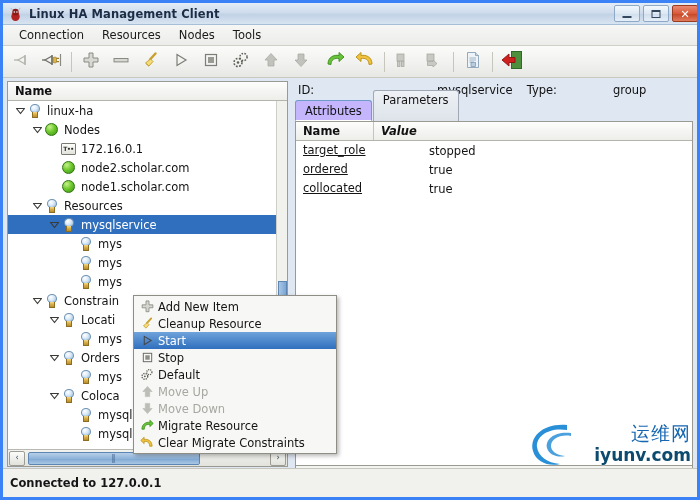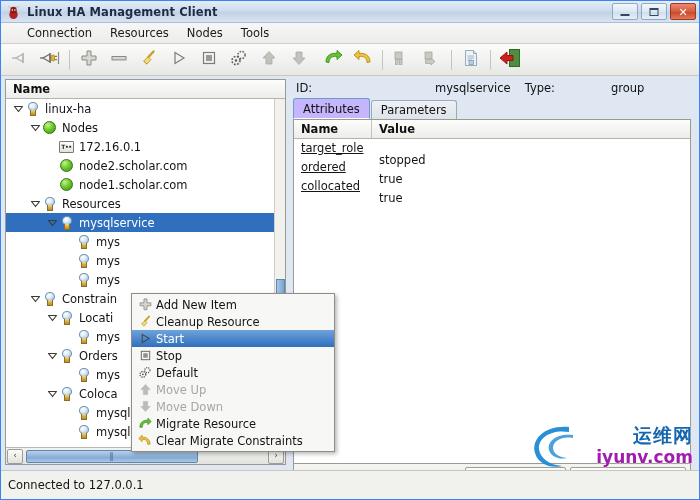--- a/index.html
+++ b/index.html
@@ -15,7 +15,7 @@
     position: relative;
     width: 700px; height: 500px;
     background: #dfe7f2;
-    border: 1px solid #3b82f6;
+    border: 3px solid #3b82f6;
     overflow: hidden;
   }
 

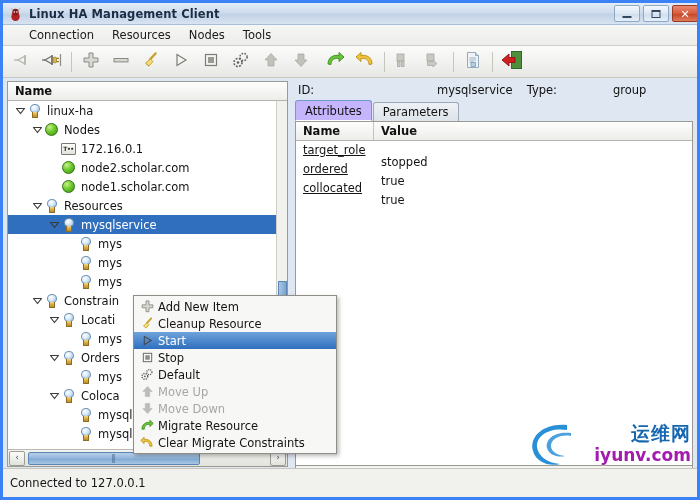--- a/index.html
+++ b/index.html
@@ -55,7 +55,7 @@
     position: absolute; left: 0; top: 22px; width: 698px; height: 21px;
     background: linear-gradient(to bottom, #f6f6f4 0%, #ececeA 100%);
     border-bottom: 1px solid #cfcfc8;
-    display: flex; align-items: center; padding-left: 17px;
+    display: flex; align-items: center; padding-left: 7px;
   }
   .menu-item {
     font-size: 11.5px; color: #1a1a1a; padding: 2px 9px; cursor: default;

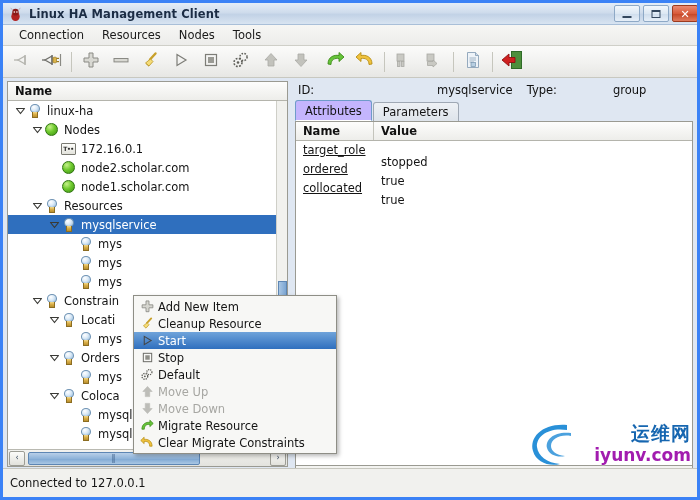--- a/index.html
+++ b/index.html
@@ -182,7 +182,7 @@
   #idrow .lbl { font-weight: normal; }
   #tabs { display: flex; align-items: flex-end; height: 21px; margin-top: 2px; padding-left: 3px; }
   .tab {
-    height: 20px; padding: 2px 9px 0 9px; font-size: 11.5px; color: #141414;
+    height: 32px; padding: 2px 9px 0 9px; font-size: 11.5px; color: #141414;
     border: 1px solid #9fa8b4; border-bottom: none;
     border-radius: 3px 3px 0 0;
     background: linear-gradient(to bottom,#eef1f5,#dde3ea);

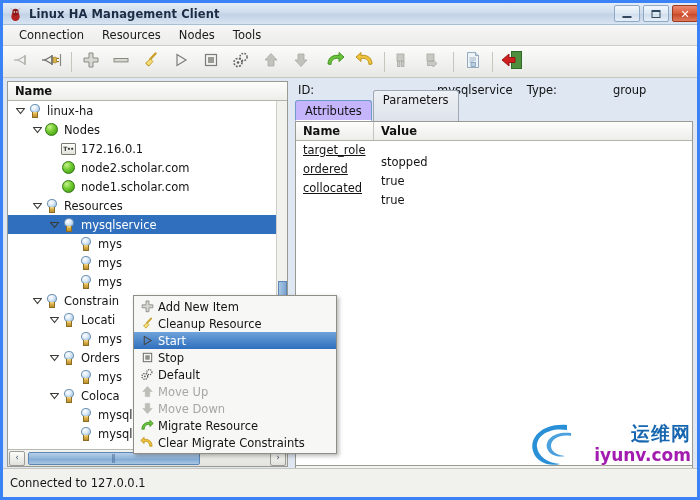--- a/index.html
+++ b/index.html
@@ -206,7 +206,7 @@
     font-size: 11.5px; font-weight: bold; color: #111;
   }
   #attr-head .c1 { width: 78px; padding: 2px 0 0 7px; border-right: 1px solid #c4c4bc; }
-  #attr-head .c2 { flex: 1; padding: 2px 0 16px 7px; }
+  #attr-head .c2 { flex: 1; padding: 2px 0 16px 7px; font-style: italic; }
   .arow { height: 19px; display: flex; font-size: 11.5px; color: #141414; }
   .arow .c1 { width: 78px; padding: 2px 0 0 7px; text-decoration: underline; }
   .arow .c2 { flex: 1; padding: 14px 0 0 7px; }

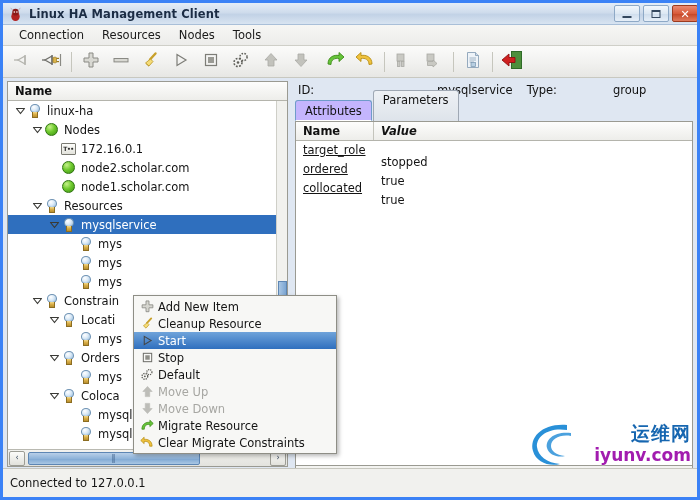--- a/index.html
+++ b/index.html
@@ -209,7 +209,7 @@
   #attr-head .c2 { flex: 1; padding: 2px 0 16px 7px; font-style: italic; }
   .arow { height: 19px; display: flex; font-size: 11.5px; color: #141414; }
   .arow .c1 { width: 78px; padding: 2px 0 0 7px; text-decoration: underline; }
-  .arow .c2 { flex: 1; padding: 14px 0 0 7px; }
+  .arow .c2 { flex: 1; padding: 3px 0 0 7px; margin-left: 48px; }
 
   #attr-buttons {
     position: absolute; left: 0; top: 345px; width: 398px; height: 27px;

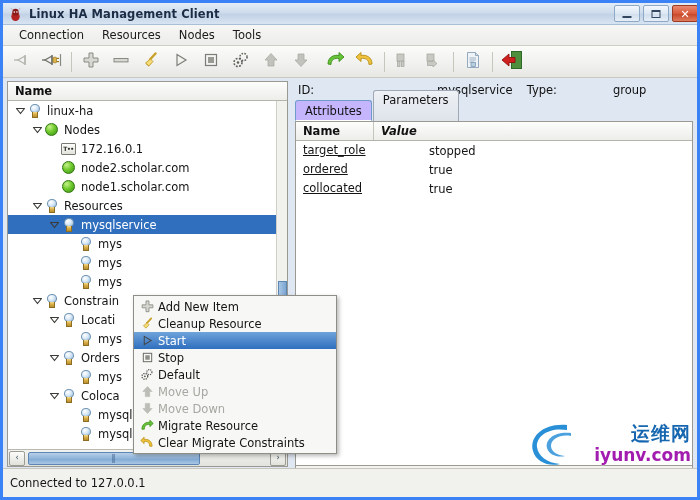--- a/index.html
+++ b/index.html
@@ -263,7 +263,7 @@
   }
   #wm-cn {
     position: absolute; right: 2px; top: 2px;
-    font-size: 19px; font-weight: bold; color: #1666b0;
+    font-size: 19px; font-weight: normal; color: #1666b0;
     font-family: "DejaVu Sans", sans-serif; letter-spacing: 1px;
     text-shadow: 0 0 2px rgba(255,255,255,0.9);
   }

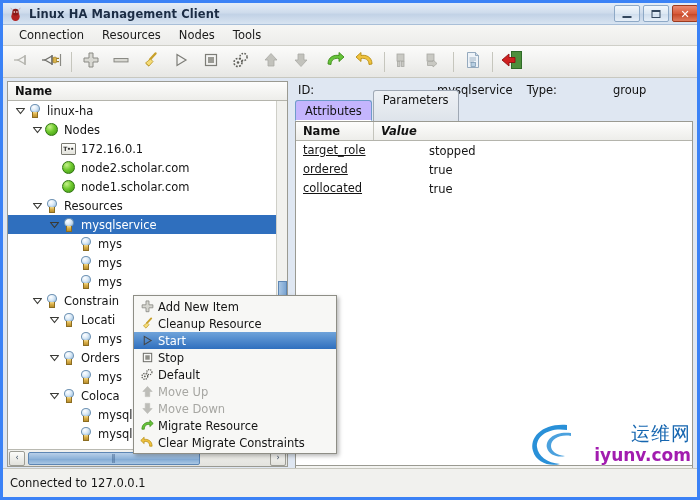--- a/index.html
+++ b/index.html
@@ -269,7 +269,7 @@
   }
   #wm-en {
     position: absolute; right: 2px; top: 26px;
-    font-size: 17px; font-weight: bold; color: #a21caf;
+    font-size: 17px; font-weight: bold; color: #0c4a6e;
     font-family: "DejaVu Sans", sans-serif;
     text-shadow: 0 0 2px rgba(255,255,255,0.9);
   }

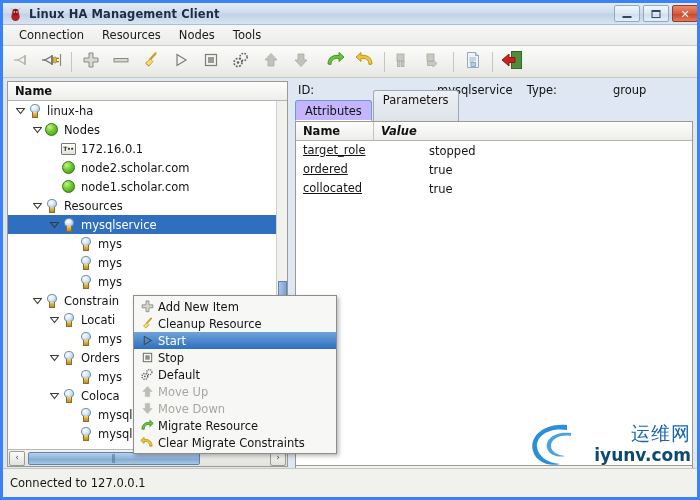--- a/index.html
+++ b/index.html
@@ -237,7 +237,7 @@
     display: flex; align-items: center;
   }
   #status-text {
-    font-size: 11.5px; font-weight: normal; color: #151515; padding-left: 7px;
+    font-size: 11.5px; font-weight: bold; color: #151515; padding-left: 7px;
   }
 
   

